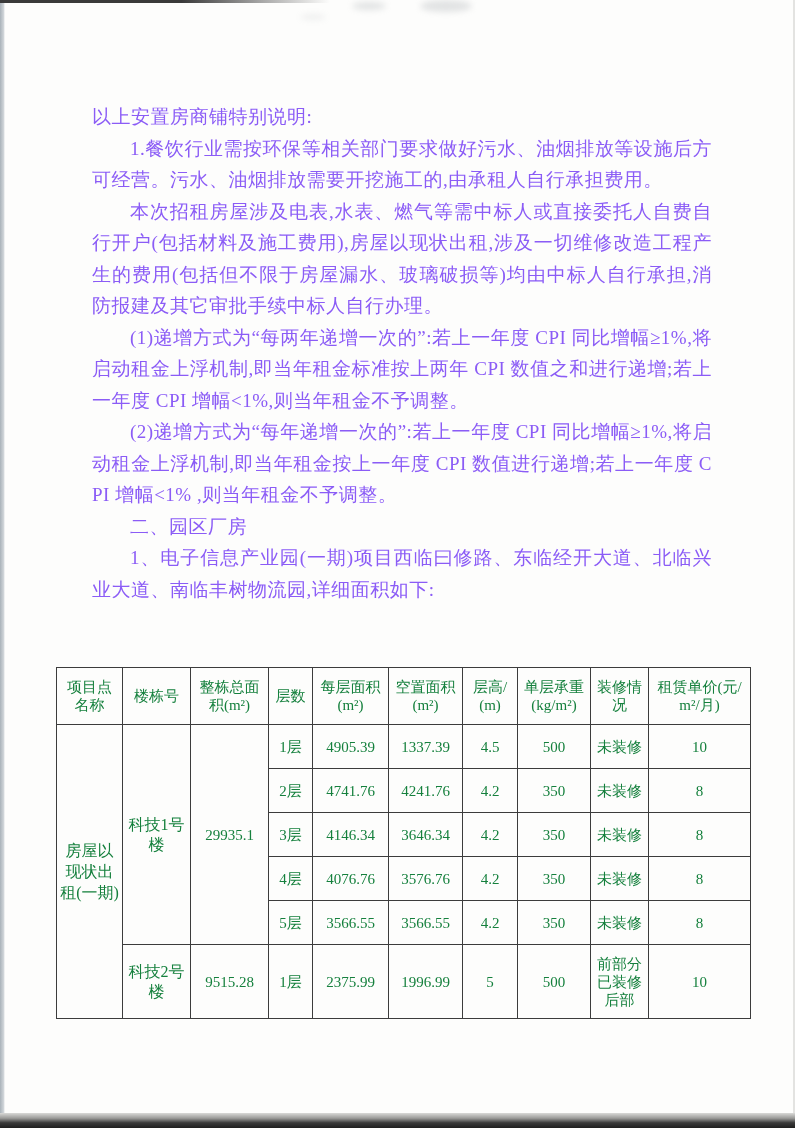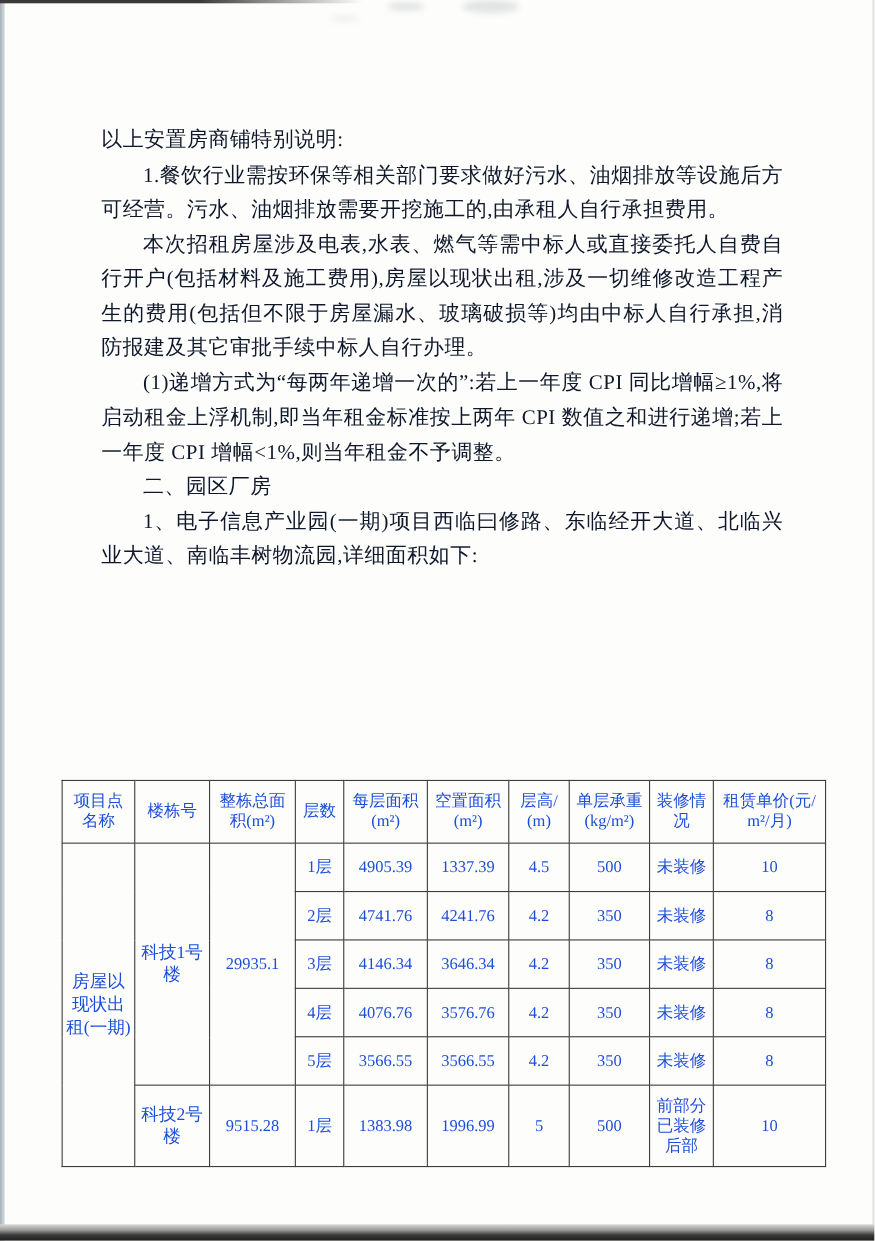--- a/index.html
+++ b/index.html
@@ -28,8 +28,8 @@
 
   
   .textblock{
-    position:absolute;left:92px;top:112px;width:620px;
-    font-size:19px;line-height:31.5px;color:#0f172a;
+    position:absolute;left:92px;top:101px;width:620px;
+    font-size:19px;line-height:31.5px;color:#8b5cf6;
     text-align:justify;letter-spacing:.5px;
   }
   .textblock p{margin:0;padding:0;text-indent:2em;word-break:break-all;}

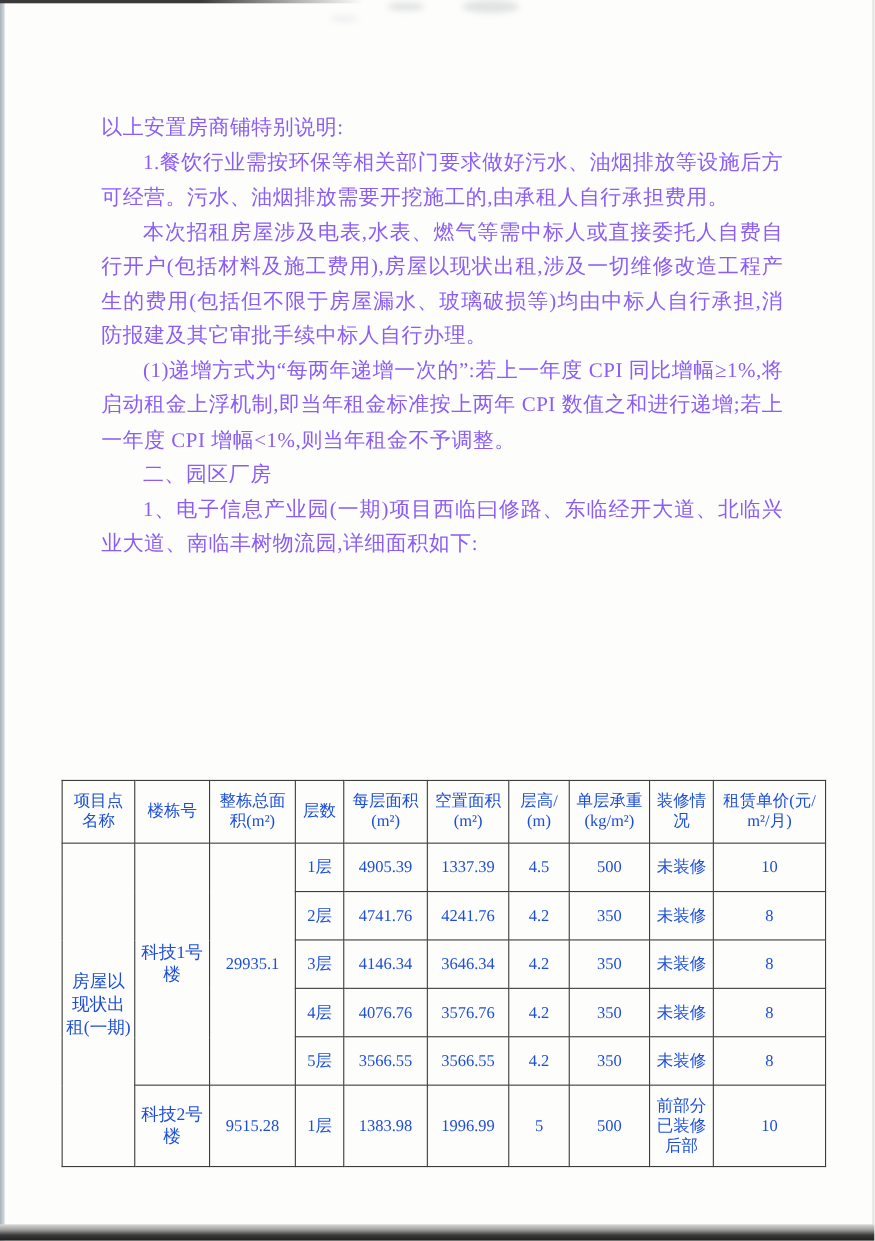--- a/index.html
+++ b/index.html
@@ -70,6 +70,7 @@
       <p class="">1.餐饮行业需按环保等相关部门要求做好污水、油烟排放等设施后方可经营。污水、油烟排放需要开挖施工的,由承租人自行承担费用。</p>
       <p class="">本次招租房屋涉及电表,水表、燃气等需中标人或直接委托人自费自行开户(包括材料及施工费用),房屋以现状出租,涉及一切维修改造工程产生的费用(包括但不限于房屋漏水、玻璃破损等)均由中标人自行承担,消防报建及其它审批手续中标人自行办理。</p>
       <p class="">(1)递增方式为“每两年递增一次的”:若上一年度 CPI 同比增幅≥1%,将启动租金上浮机制,即当年租金标准按上两年 CPI 数值之和进行递增;若上一年度 CPI 增幅&lt;1%,则当年租金不予调整。</p>
+      <p class="">(2)递增方式为“每年递增一次的”:若上一年度 CPI 同比增幅≥1%,将启动租金上浮机制,即当年租金按上一年度 CPI 数值进行递增;若上一年度 CPI 增幅&lt;1% ,则当年租金不予调整。</p>
       <p class="">二、园区厂房</p>
       <p class=""><span class="lead">1、电子信息产业园(一期)</span>项目西临曰修路、东临经开大道、北临兴业大道、南临丰树物流园,详细面积如下:</p>
     </div>

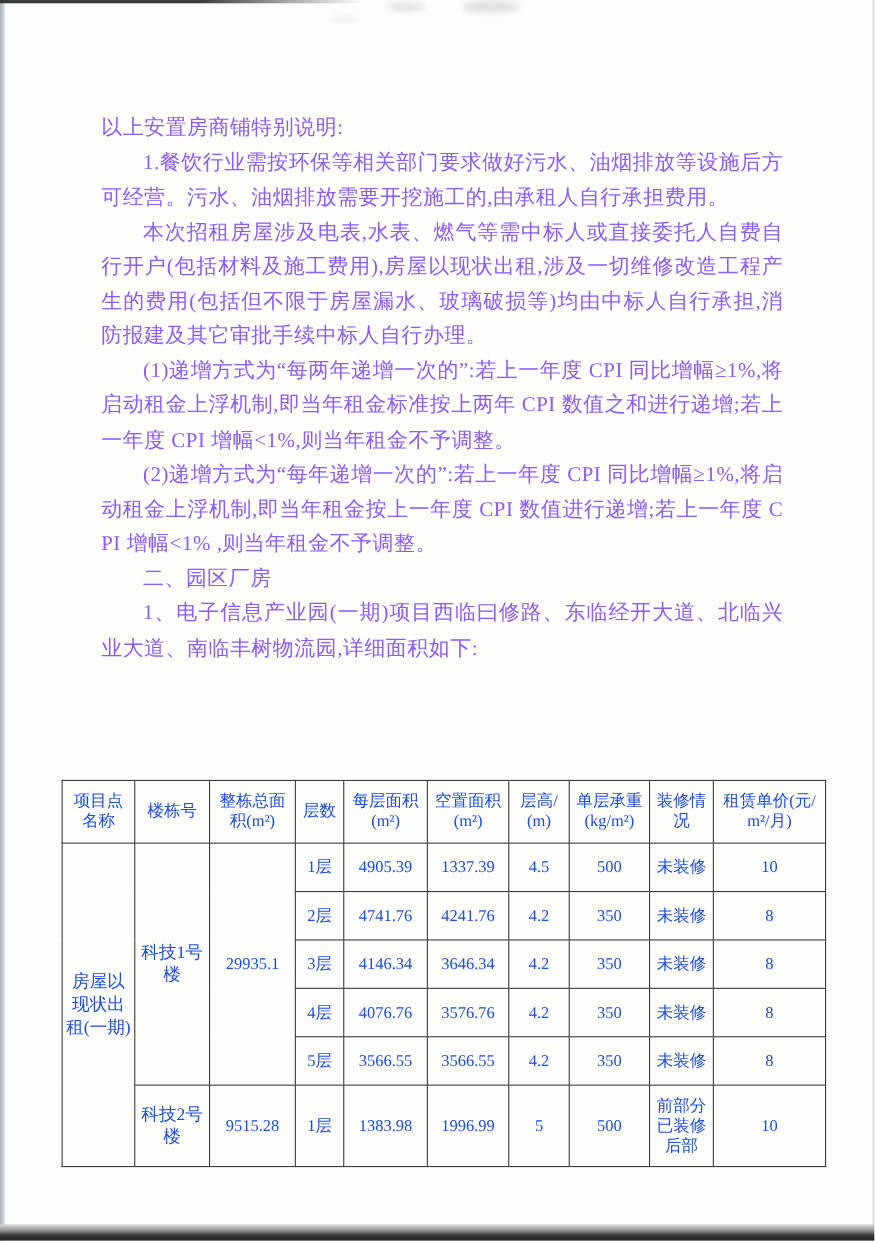--- a/index.html
+++ b/index.html
@@ -38,9 +38,9 @@
 
   
   table.facility{
-    position:absolute;left:56px;top:709px;width:694px;
+    position:absolute;left:56px;top:667px;width:694px;
     border-collapse:collapse;table-layout:fixed;
-    font-size:15px;color:#1d4ed8;line-height:18px;
+    font-size:15px;color:#15803d;line-height:18px;
   }
   table.facility th,table.facility td{
     border:1px solid #3c3c3c;

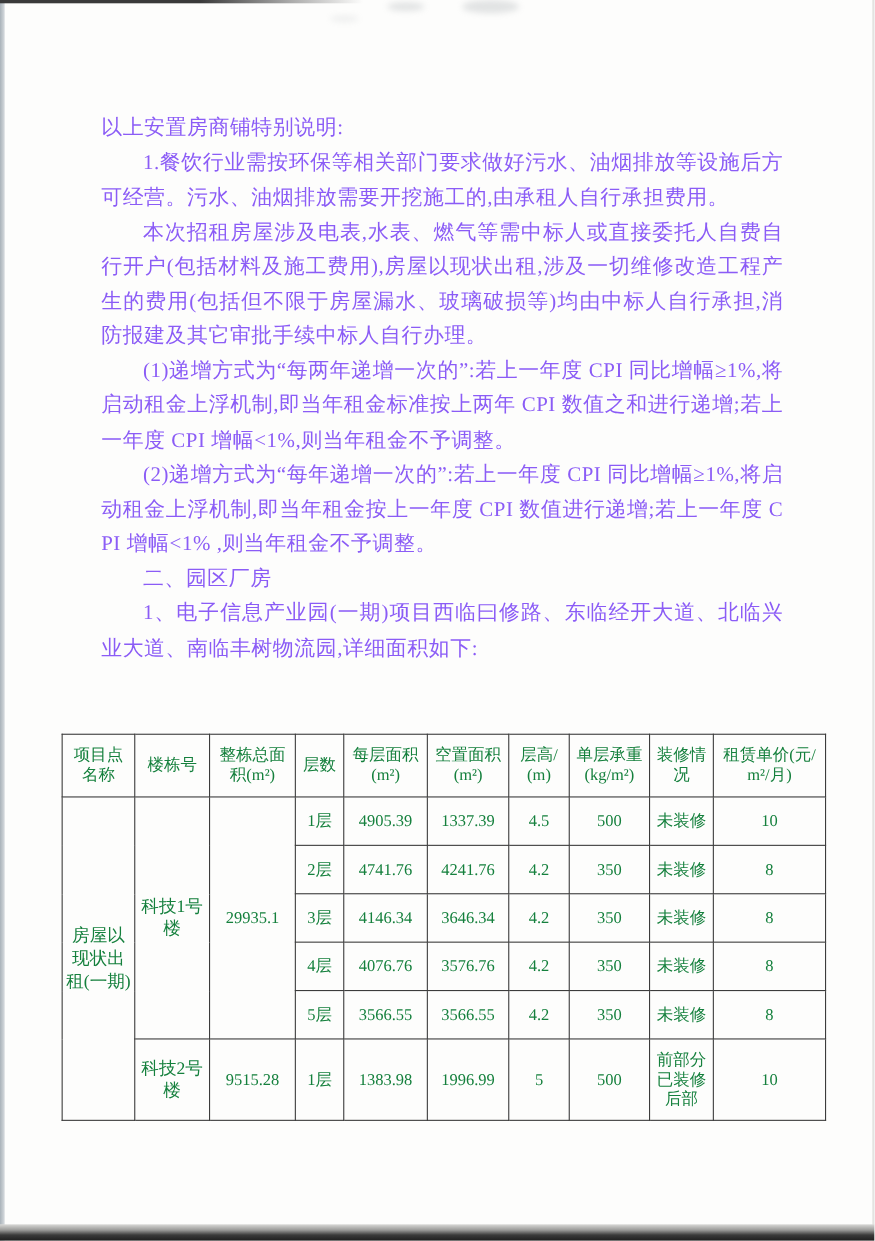--- a/index.html
+++ b/index.html
@@ -155,7 +155,7 @@
           <td rowspan="1" class="bname">科技2号楼</td>
           <td rowspan="1">9515.28</td>
           <td>1层</td>
-          <td>1383.98</td>
+          <td>2375.99</td>
           <td>1996.99</td>
           <td>5</td>
           <td>500</td>

